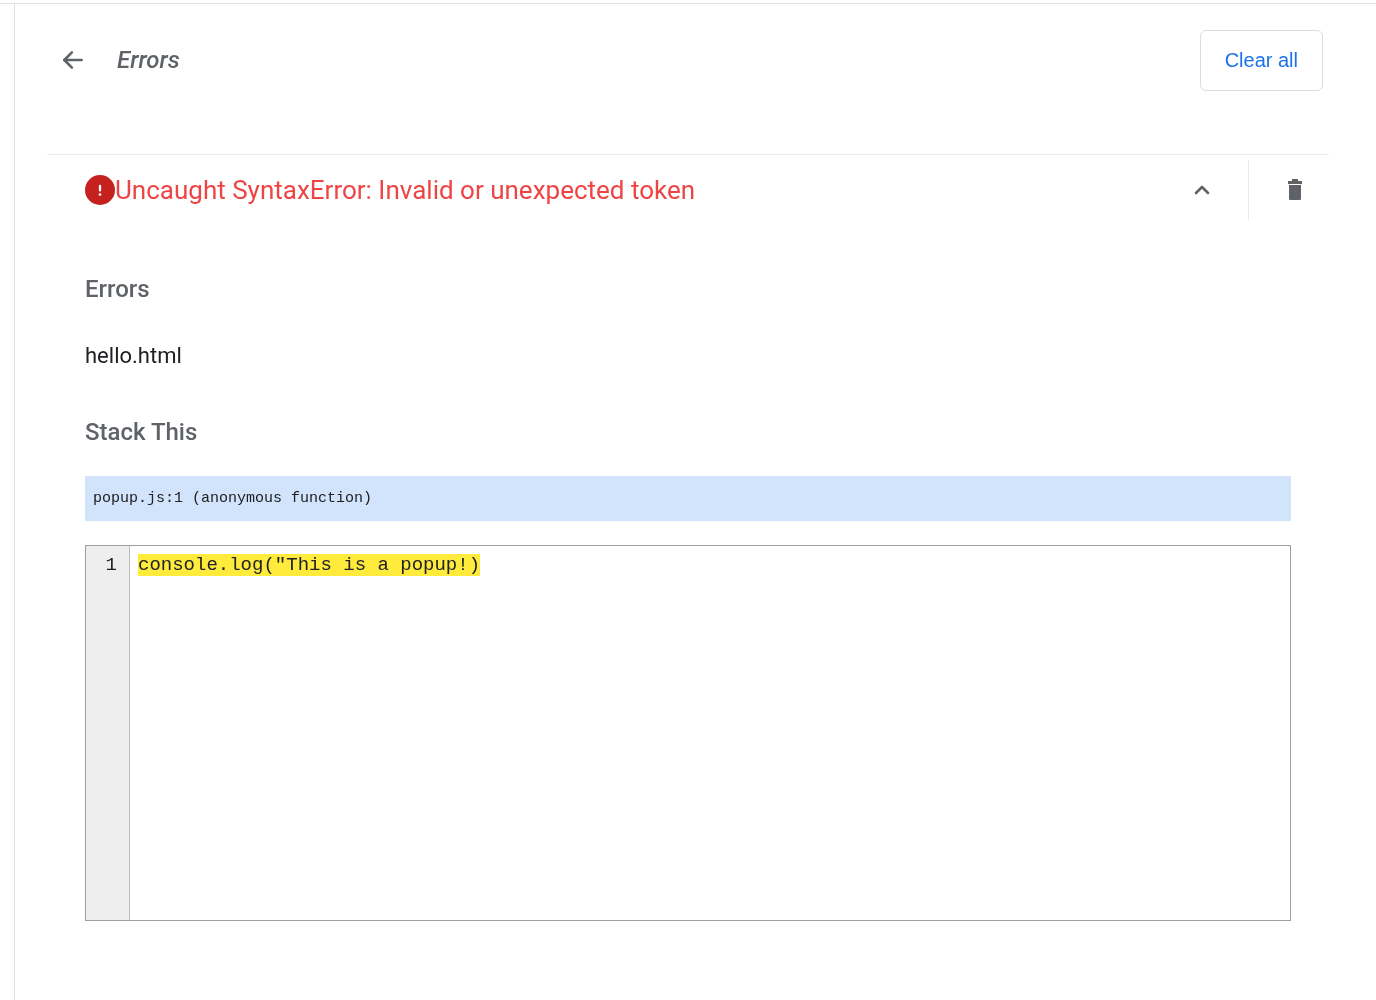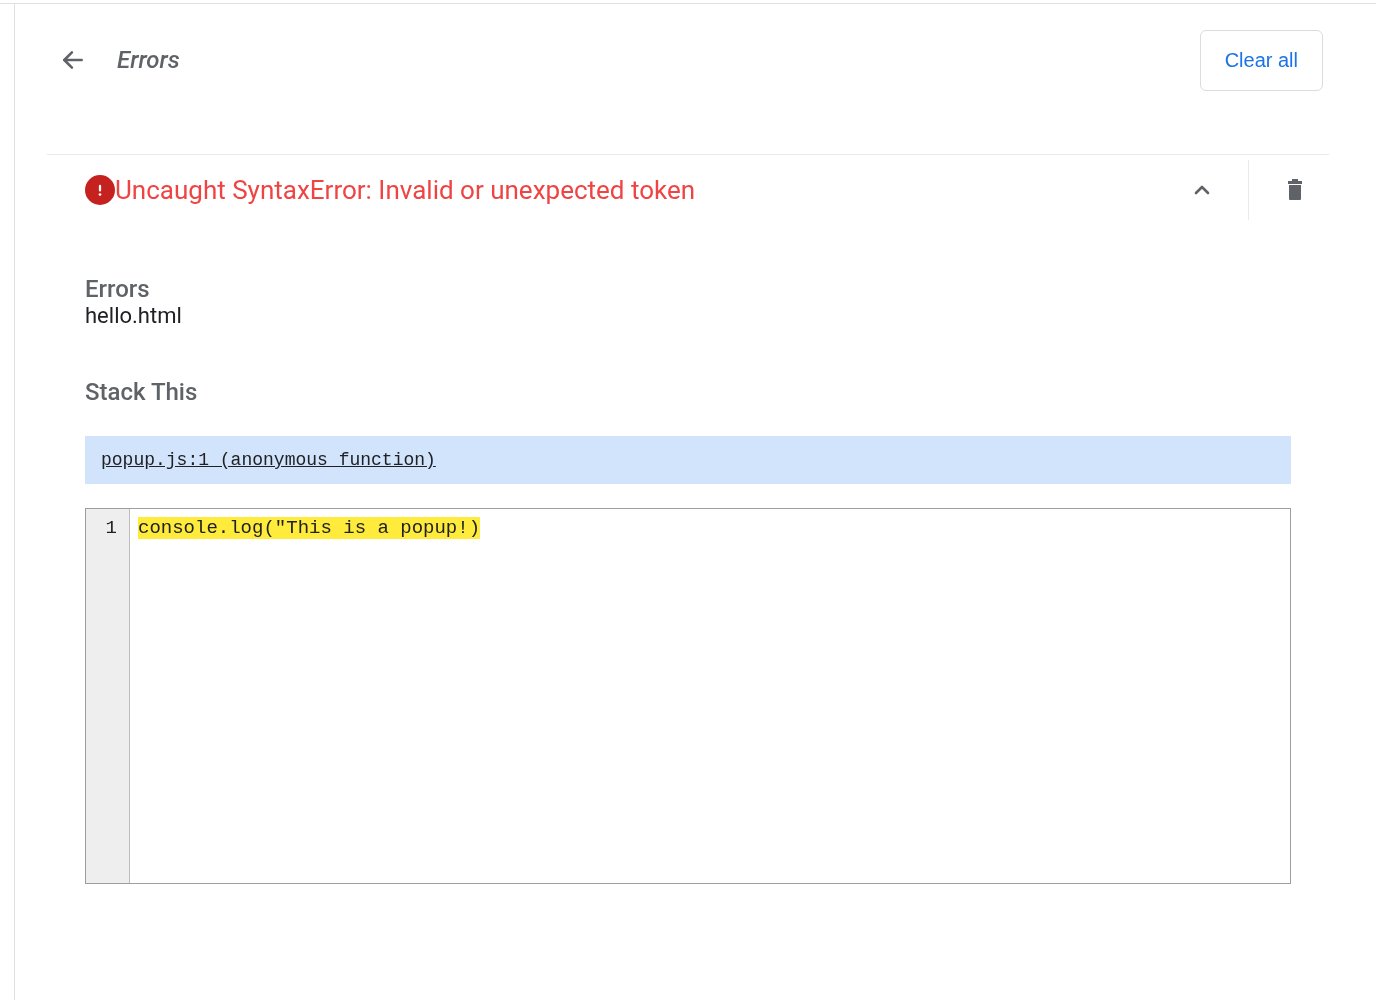--- a/index.html
+++ b/index.html
@@ -115,6 +115,7 @@
   .context-file {
     font-size: 22px;
     color: #202124;
+    margin-top: 40px;
   }
   .stack-frame {
     background: #d2e3fc;

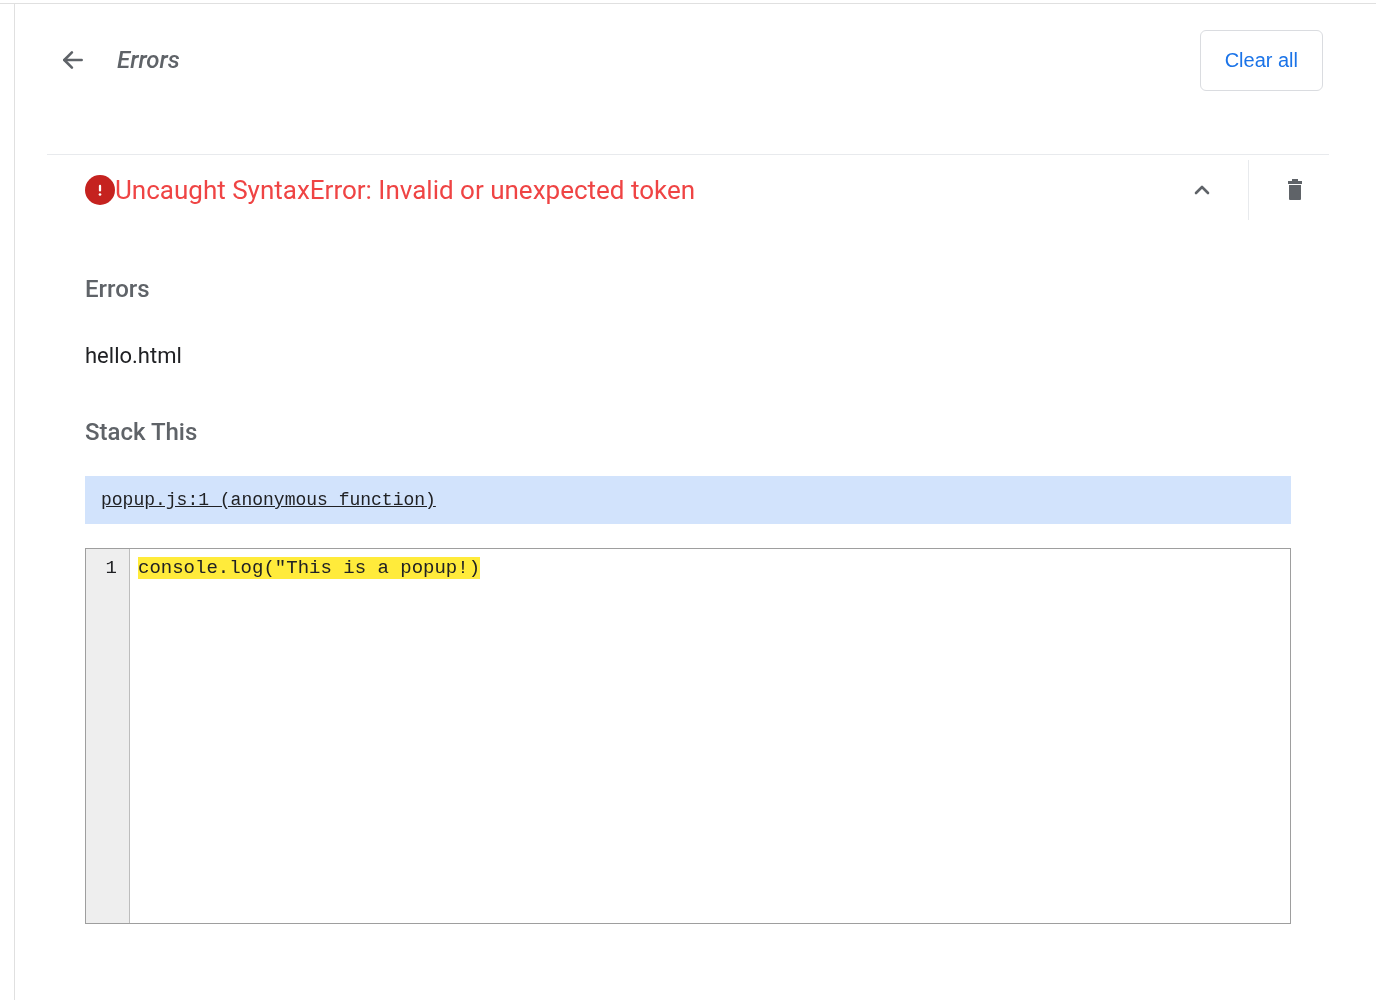--- a/index.html
+++ b/index.html
@@ -120,12 +120,11 @@
   .stack-frame {
     background: #d2e3fc;
     font-family: "Courier New", monospace;
-    font-size: 18px;
-    color: #202124;
-    padding: 14px 16px;
+    font-size: 15px;
+    color: #202124;
+    padding: 14px 8px;
     margin-top: 30px;
     white-space: pre;
-    text-decoration: underline;
   }
   .code-box {
     border: 1px solid #9e9e9e;

